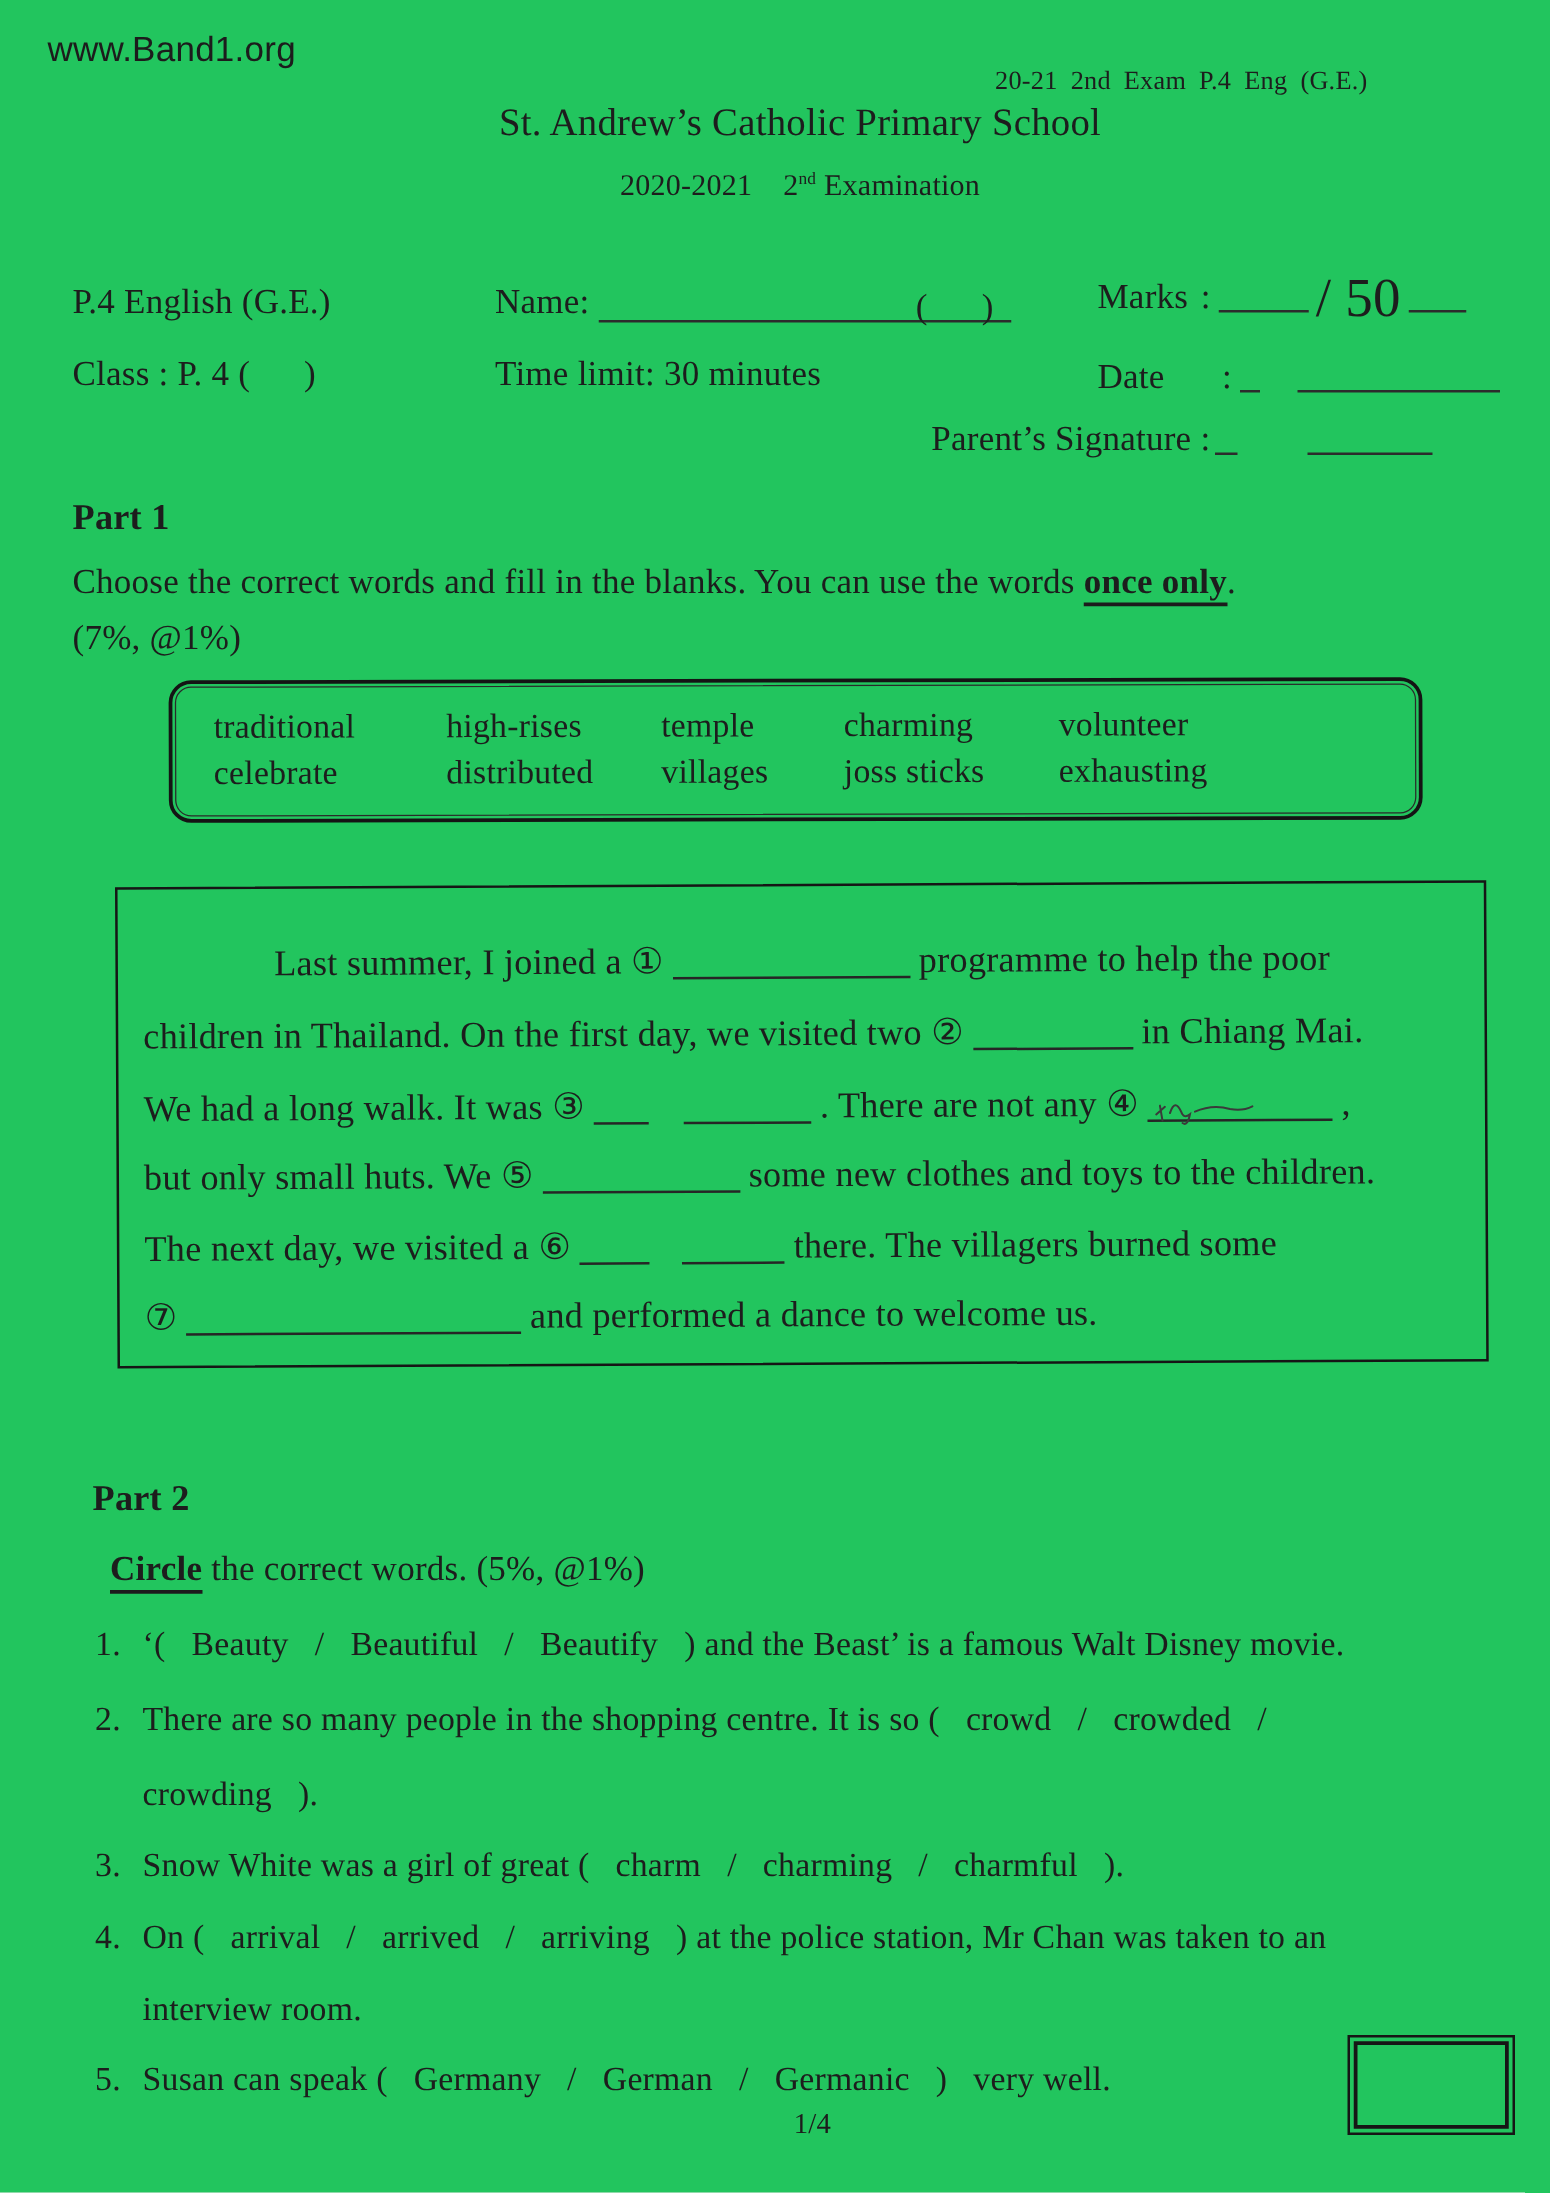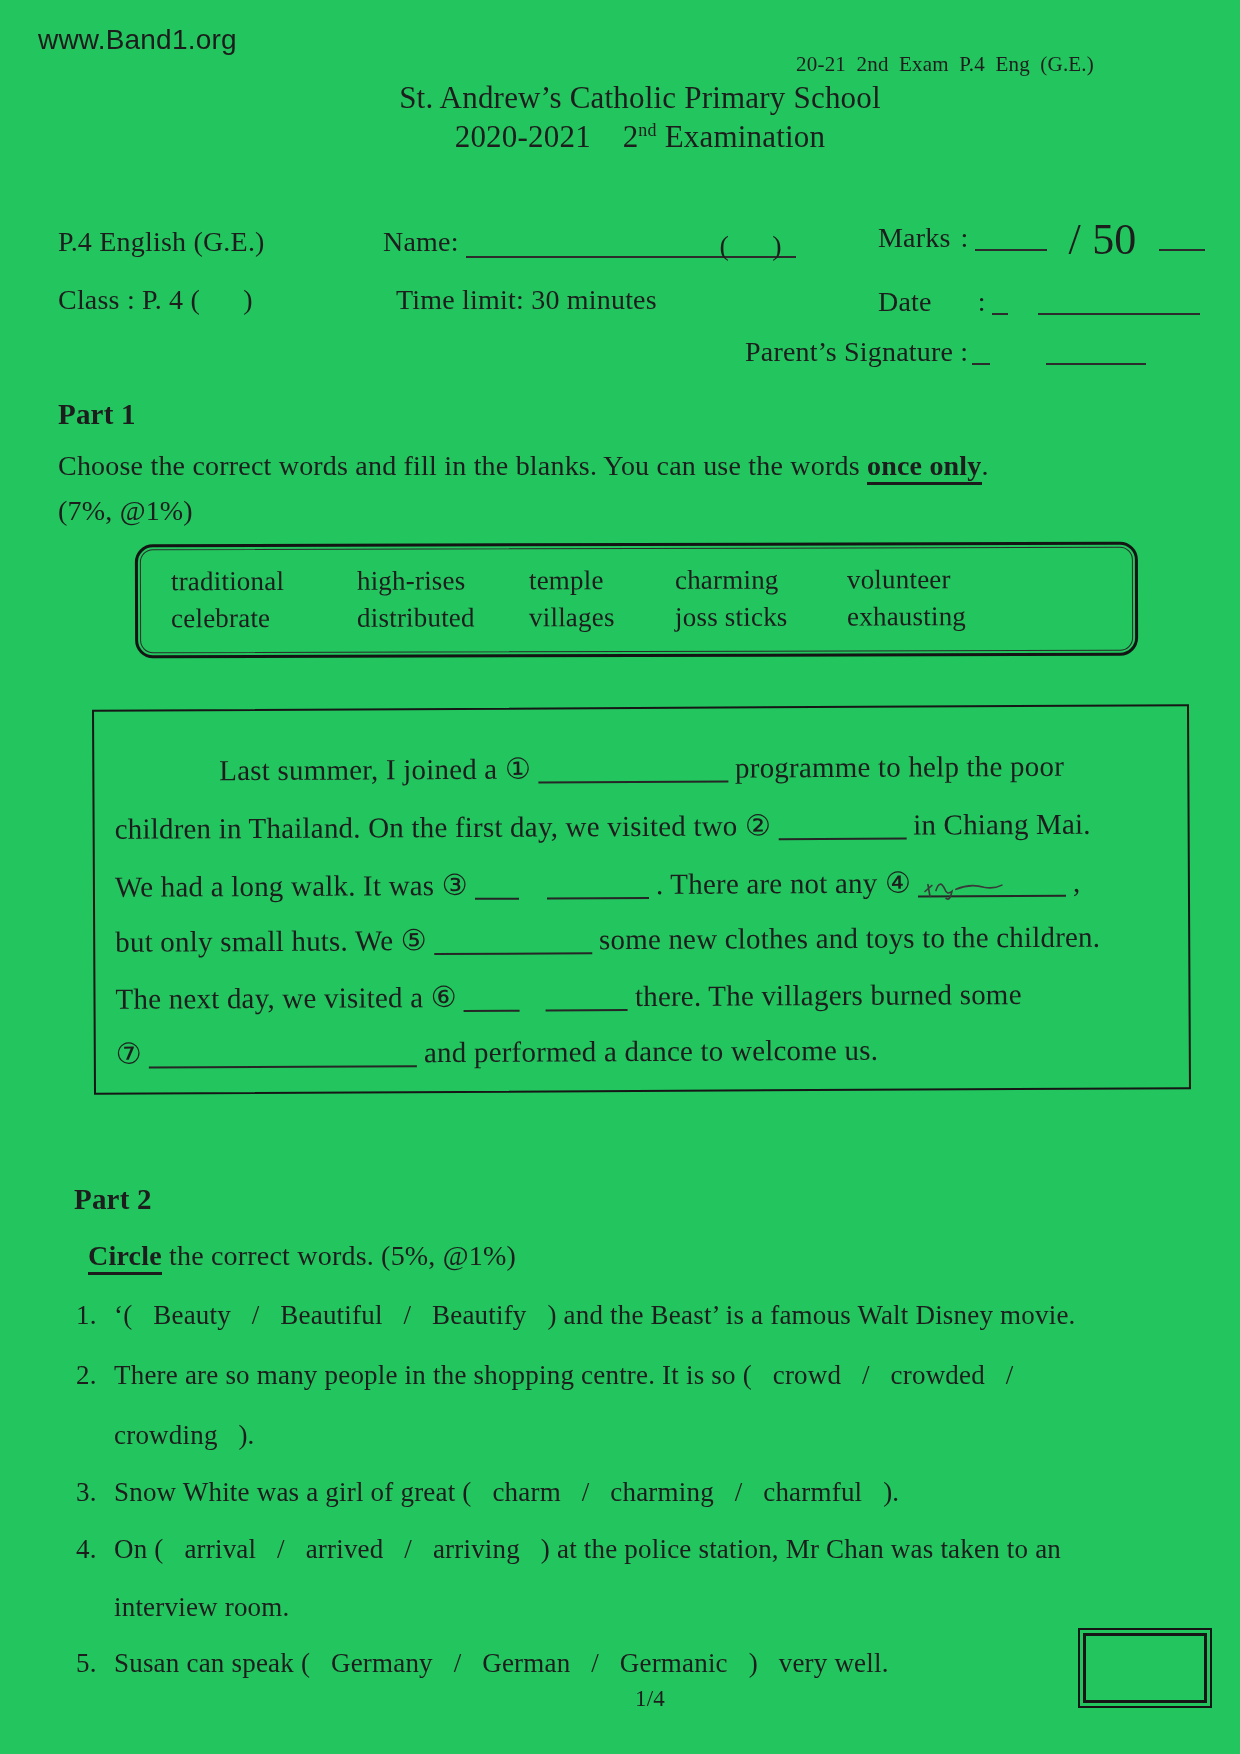--- a/index.html
+++ b/index.html
@@ -22,7 +22,7 @@
   .exam-code { top:52px; right:146px; font-size:21px; word-spacing:5px; }
   .title-wrap { left:0; top:80px; width:1240px; text-align:center; padding-left:40px; box-sizing:border-box; }
   .title-school { font-size:31px; }
-  .title-year { font-size:31px; margin-top:3px; }
+  .title-year { font-size:24px; margin-top:20px; }
   .title-year sup { font-size:0.58em; }
   
   .name-ul { width:316px; text-align:right; padding-right:14px; }

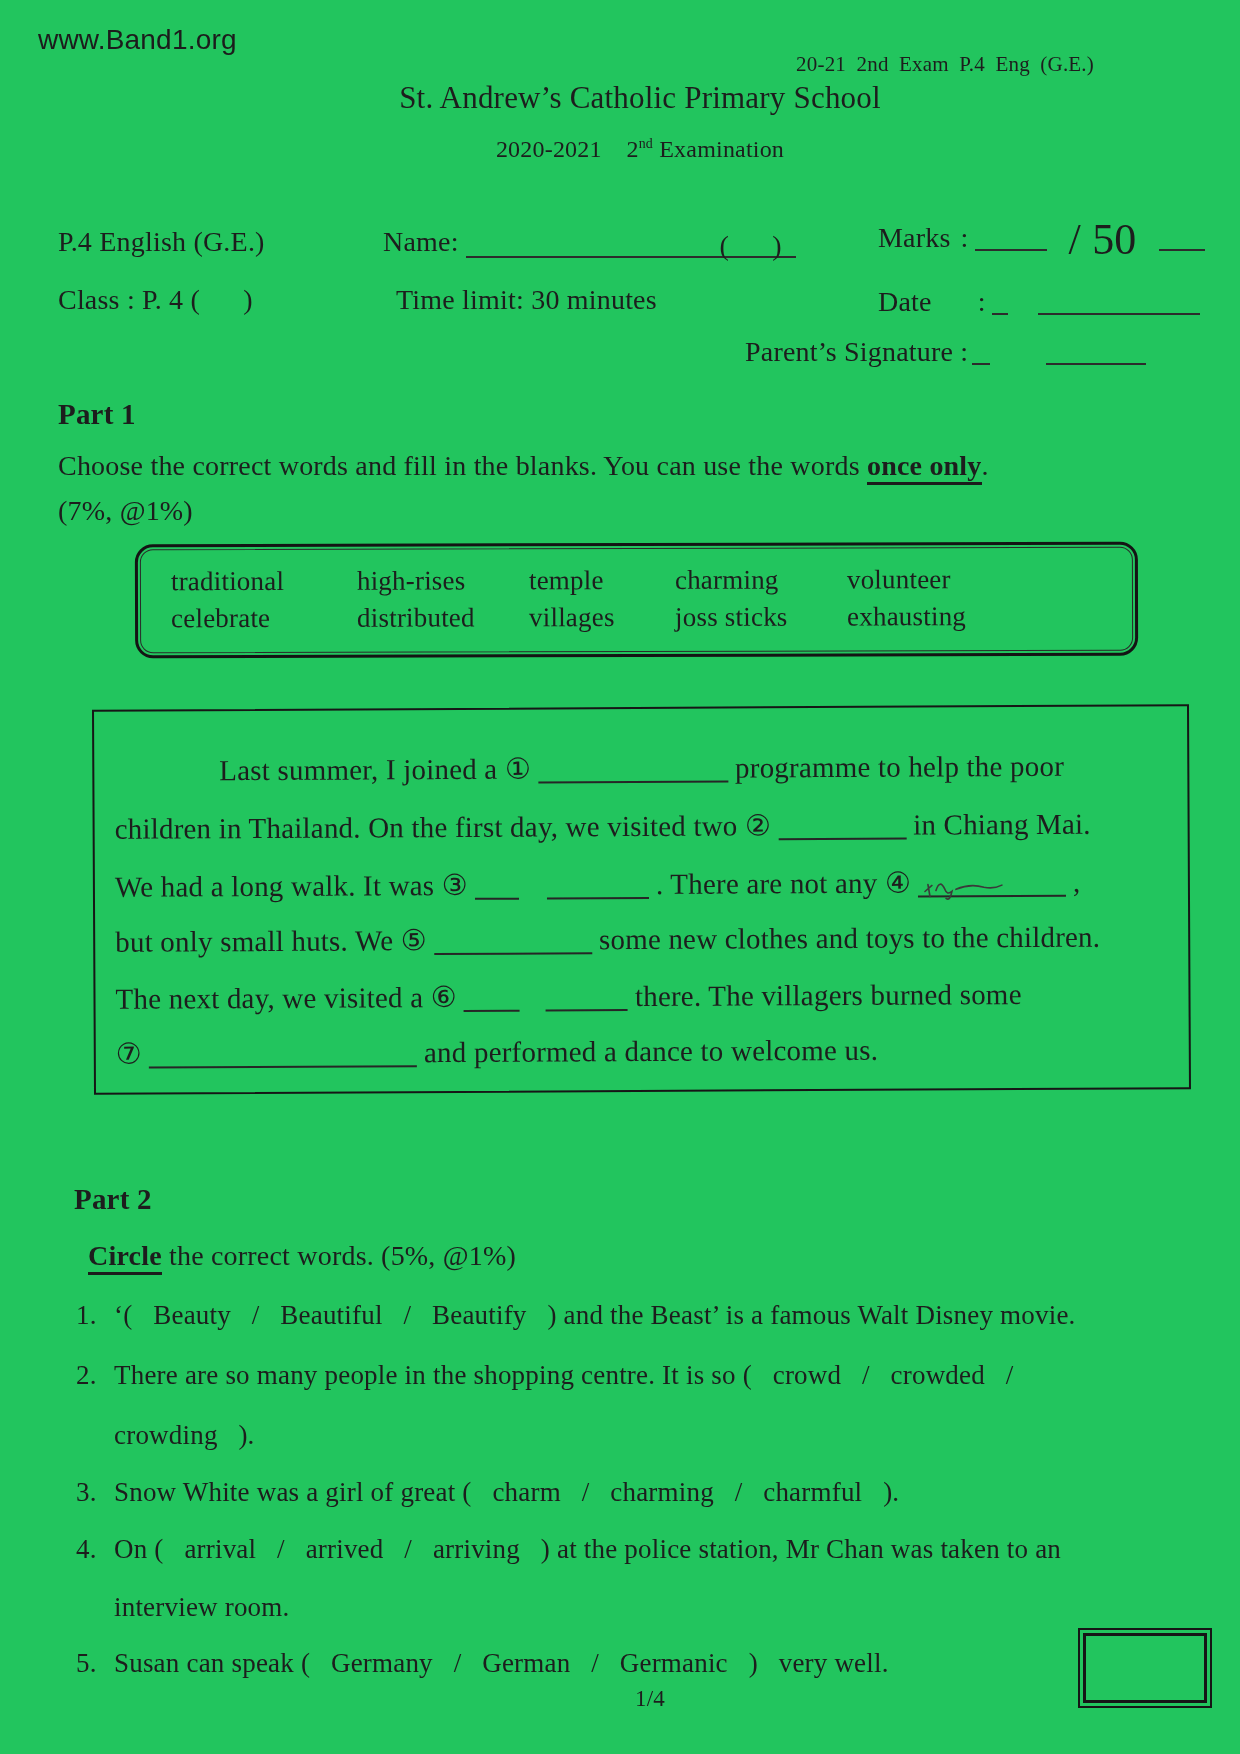--- a/index.html
+++ b/index.html
@@ -77,7 +77,7 @@
   <div class="abs pre" style="left:58px;top:226px">P.4 English (G.E.)</div>
   <div class="abs pre" style="left:58px;top:284px">Class : P. 4 (      )</div>
 
-  <div class="abs" style="left:383px;top:226px">
+  <div class="abs" style="left:396px;top:226px">
     <span>Name:</span>
     <span class="ul name-ul pre"><span>(      )</span></span>
   </div>

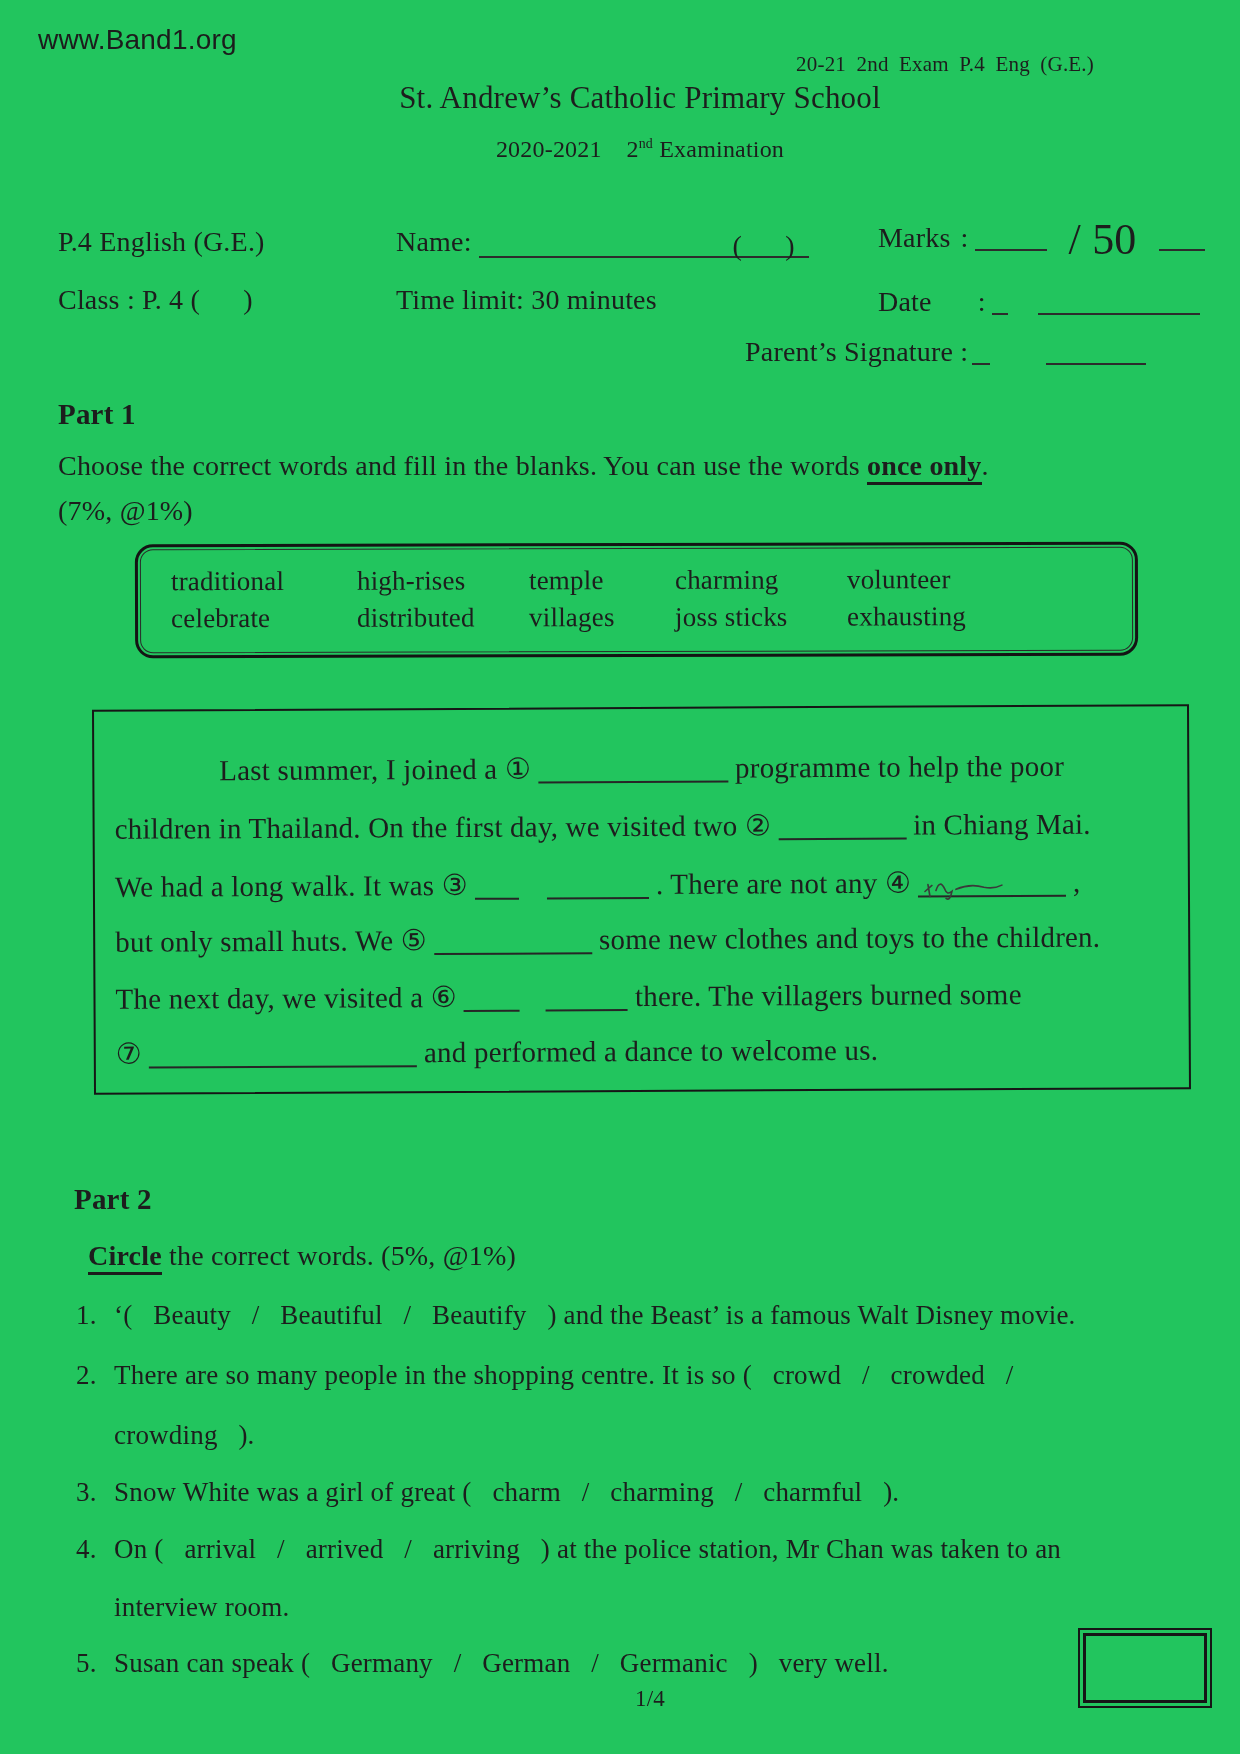--- a/index.html
+++ b/index.html
@@ -26,7 +26,7 @@
   .title-year sup { font-size:0.58em; }
   
   .name-ul { width:316px; text-align:right; padding-right:14px; }
-  .big-score { font-size:44px; line-height:30px; vertical-align:-7px; margin:0 22px; }
+  .big-score { font-size:44px; line-height:30px; vertical-align:-7px; margin:0 6px; }
   
   .part-head { font-size:29px; font-weight:bold; }
   .uline-bold { font-weight:bold; border-bottom:3px solid #1c1c1c; padding-bottom:1px; }

